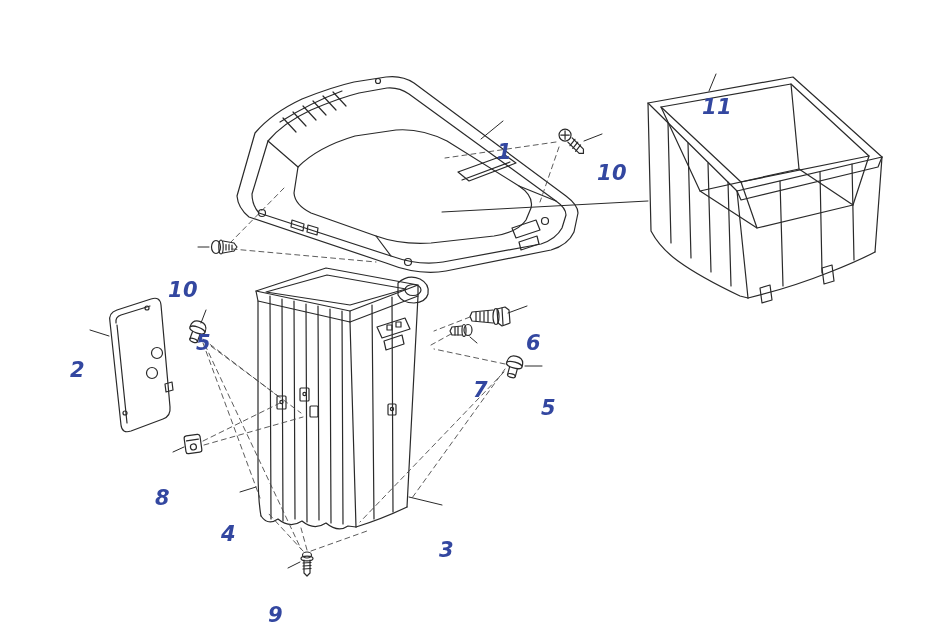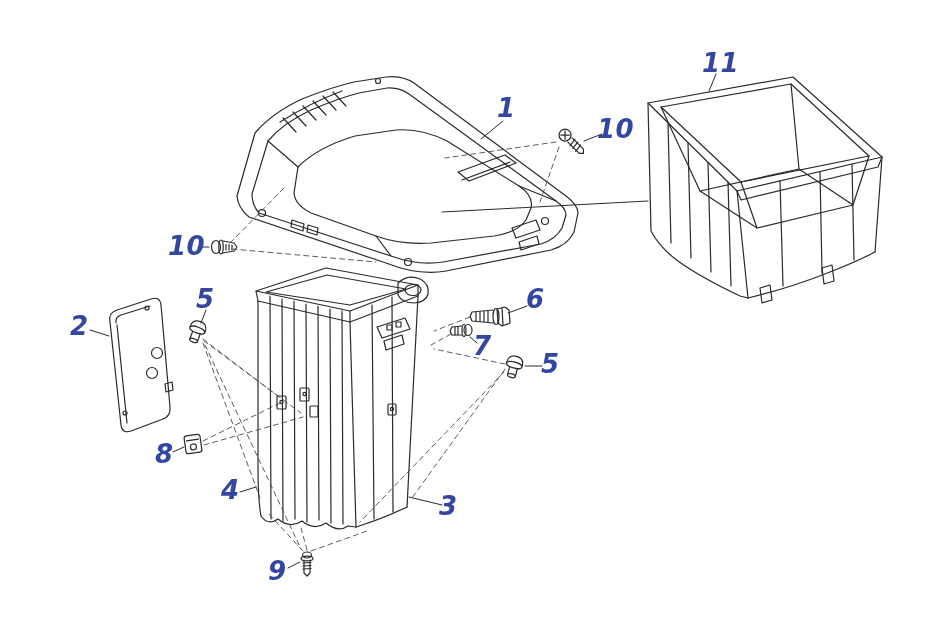--- a/index.html
+++ b/index.html
@@ -23,13 +23,14 @@
   .callout {
     position: absolute;
     color: #3347a0;
-    font-size: 26px;
+    font-size: 21px;
     font-weight: bold;
     font-style: italic;
     font-family: "DejaVu Sans", sans-serif;
     line-height: 1;
     user-select: none;
     letter-spacing: 0.5px;
+    margin-top: 47px;
   }
 </style>
 </head>

